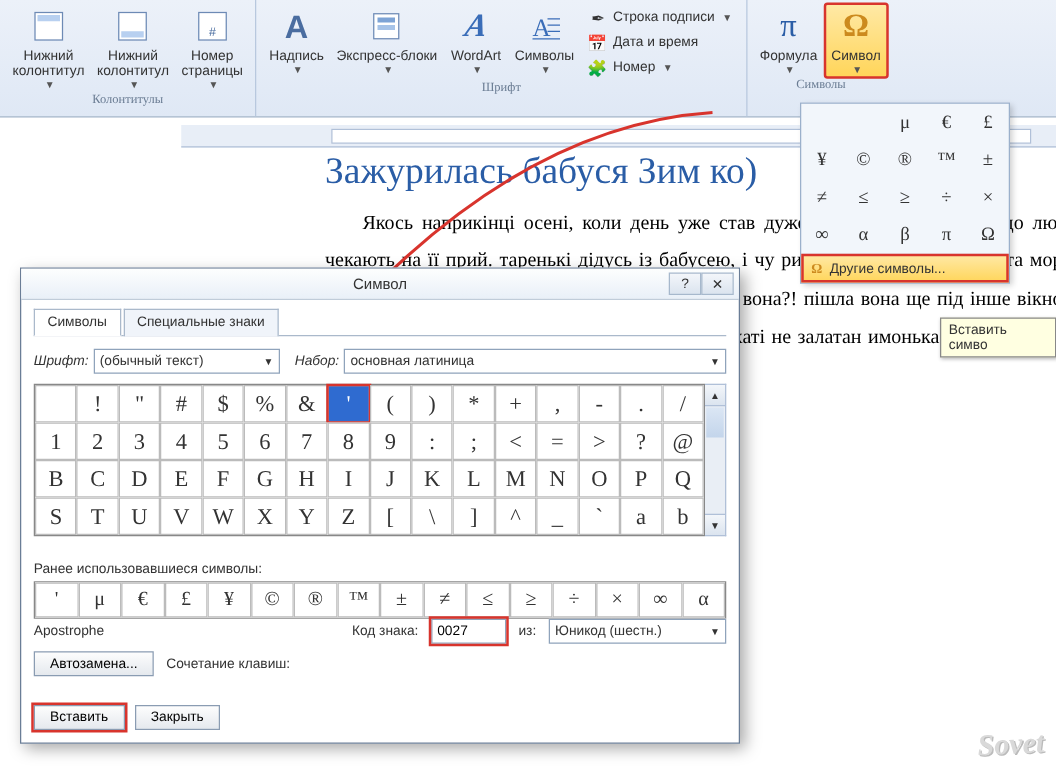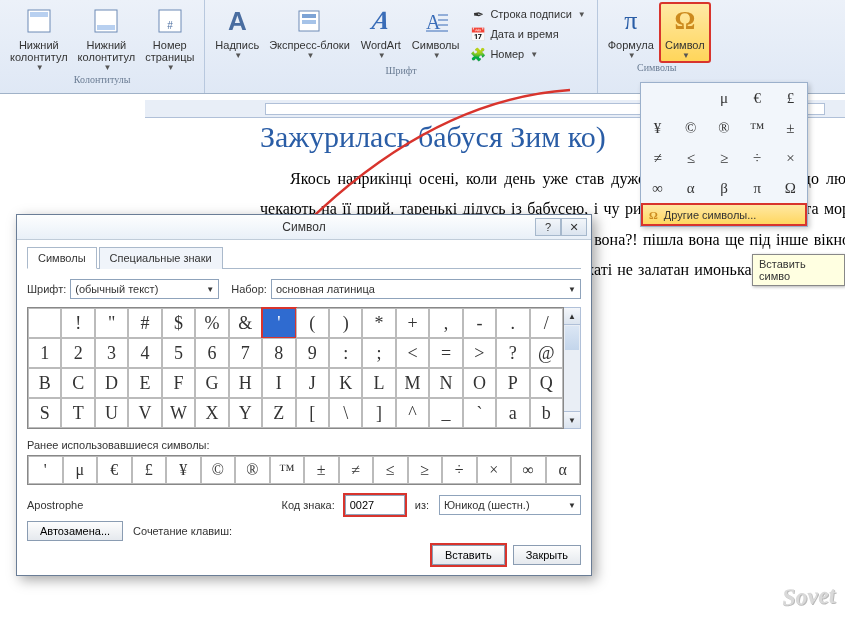--- a/index.html
+++ b/index.html
@@ -45,7 +45,7 @@
   .tab { padding:4px 10px; border:1px solid #aab9cb; border-bottom:none; background:#f0f4fa; margin-right:2px; cursor:pointer; font-size:11px; position:relative; top:1px; }
   .tab.active { background:#fff; border-bottom:1px solid #fff; }
   .row { display:flex; align-items:center; gap:4px; margin-bottom:8px; }
-  .row label { font-size:11px; }
+  .row label { font-size:11px;font-style:italic; }
   .cmb { border:1px solid #8fa3bb; background:#fff; height:20px; display:flex; align-items:center; justify-content:space-between; padding:0 4px; font-size:11px; cursor:pointer; }
   .cmb .arr { font-size:8px; color:#333; }
   

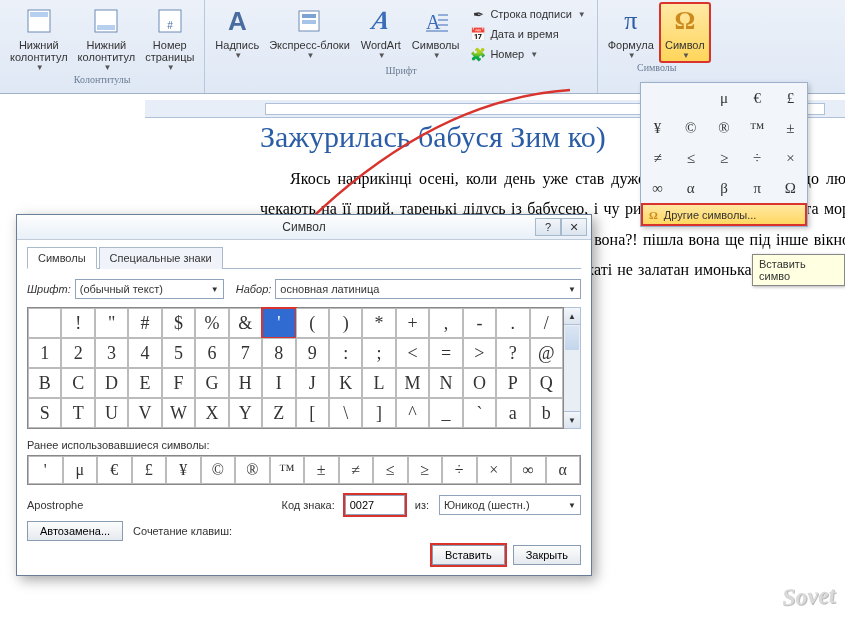--- a/index.html
+++ b/index.html
@@ -59,7 +59,7 @@
   .sb-thumb { background:linear-gradient(#dbe6f4,#c3d5eb); margin:1px; height:24px; }
   .sb-track { flex:1; }
   
-  .recent-lbl { margin:10px 0 4px; font-size:11px; }
+  .recent-lbl { margin:20px 0 4px; font-size:11px; }
   .recent-grid { display:grid; grid-template-columns: repeat(16,1fr); border:1px solid #888; font-family:"Times New Roman",serif; }
   .recent-grid .char-cell { height:28px; font-size:16px; }
   

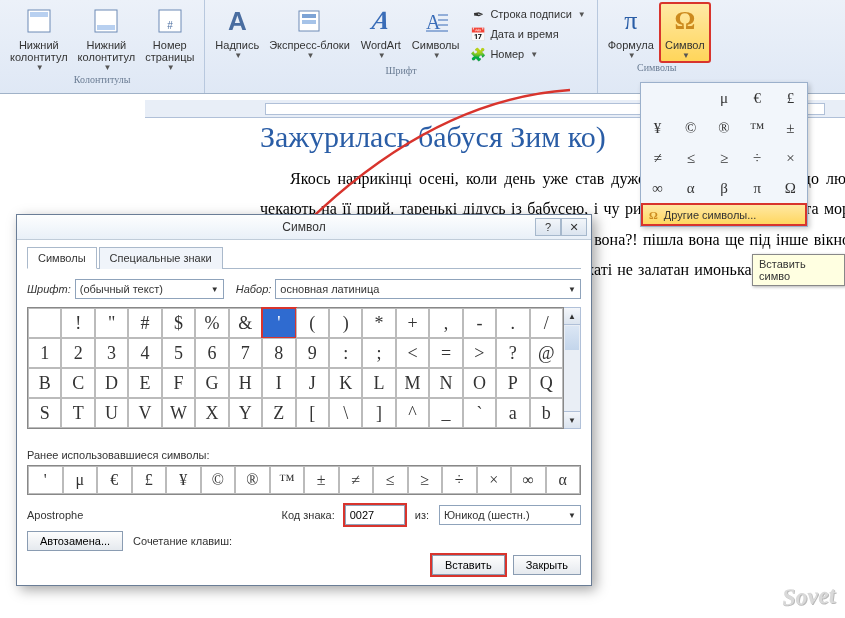--- a/index.html
+++ b/index.html
@@ -63,7 +63,7 @@
   .recent-grid { display:grid; grid-template-columns: repeat(16,1fr); border:1px solid #888; font-family:"Times New Roman",serif; }
   .recent-grid .char-cell { height:28px; font-size:16px; }
   
-  .info-row { display:flex; align-items:center; gap:10px; margin-top:10px; font-size:11px; }
+  .info-row { display:flex; align-items:center; gap:10px; font-size:11px; }
   .txtbox { border:1px solid #8fa3bb; height:20px; padding:0 4px; font-size:11px; }
   .txtbox.hl { outline:2px solid #d8342d; }
   

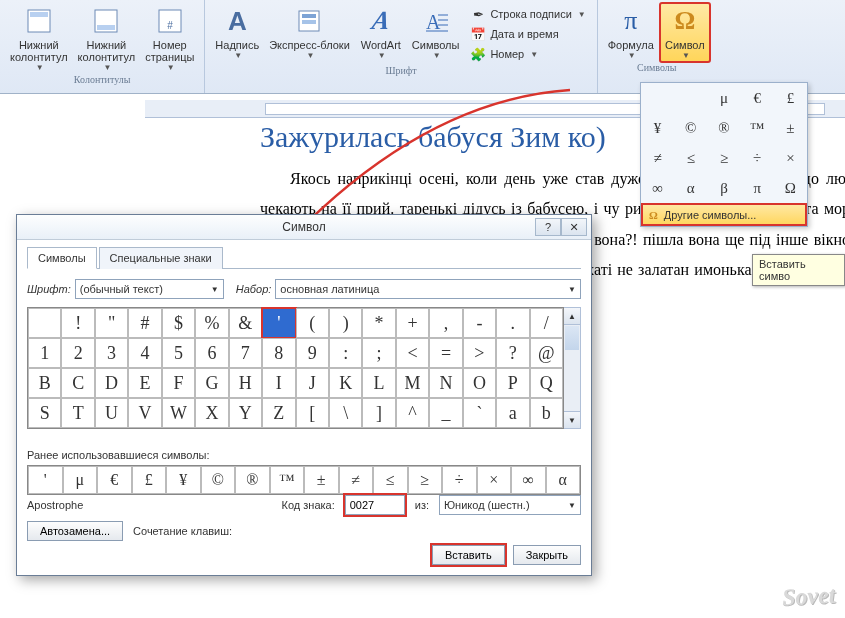--- a/index.html
+++ b/index.html
@@ -69,7 +69,7 @@
   
   .btn { background:linear-gradient(#fdfdfd,#e5e9ee); border:1px solid #8a9cb2; padding:3px 12px; font-size:11px; cursor:pointer; }
   .btn.hl { outline:2px solid #d8342d; }
-  .dlg-foot { display:flex; justify-content:flex-end; gap:8px; margin-top:4px; }
+  .dlg-foot { display:flex; justify-content:flex-start; gap:8px; margin-top:23px; }
   
   
   .arrow { position:absolute; top:80px; left:260px; z-index:15; pointer-events:none; }

